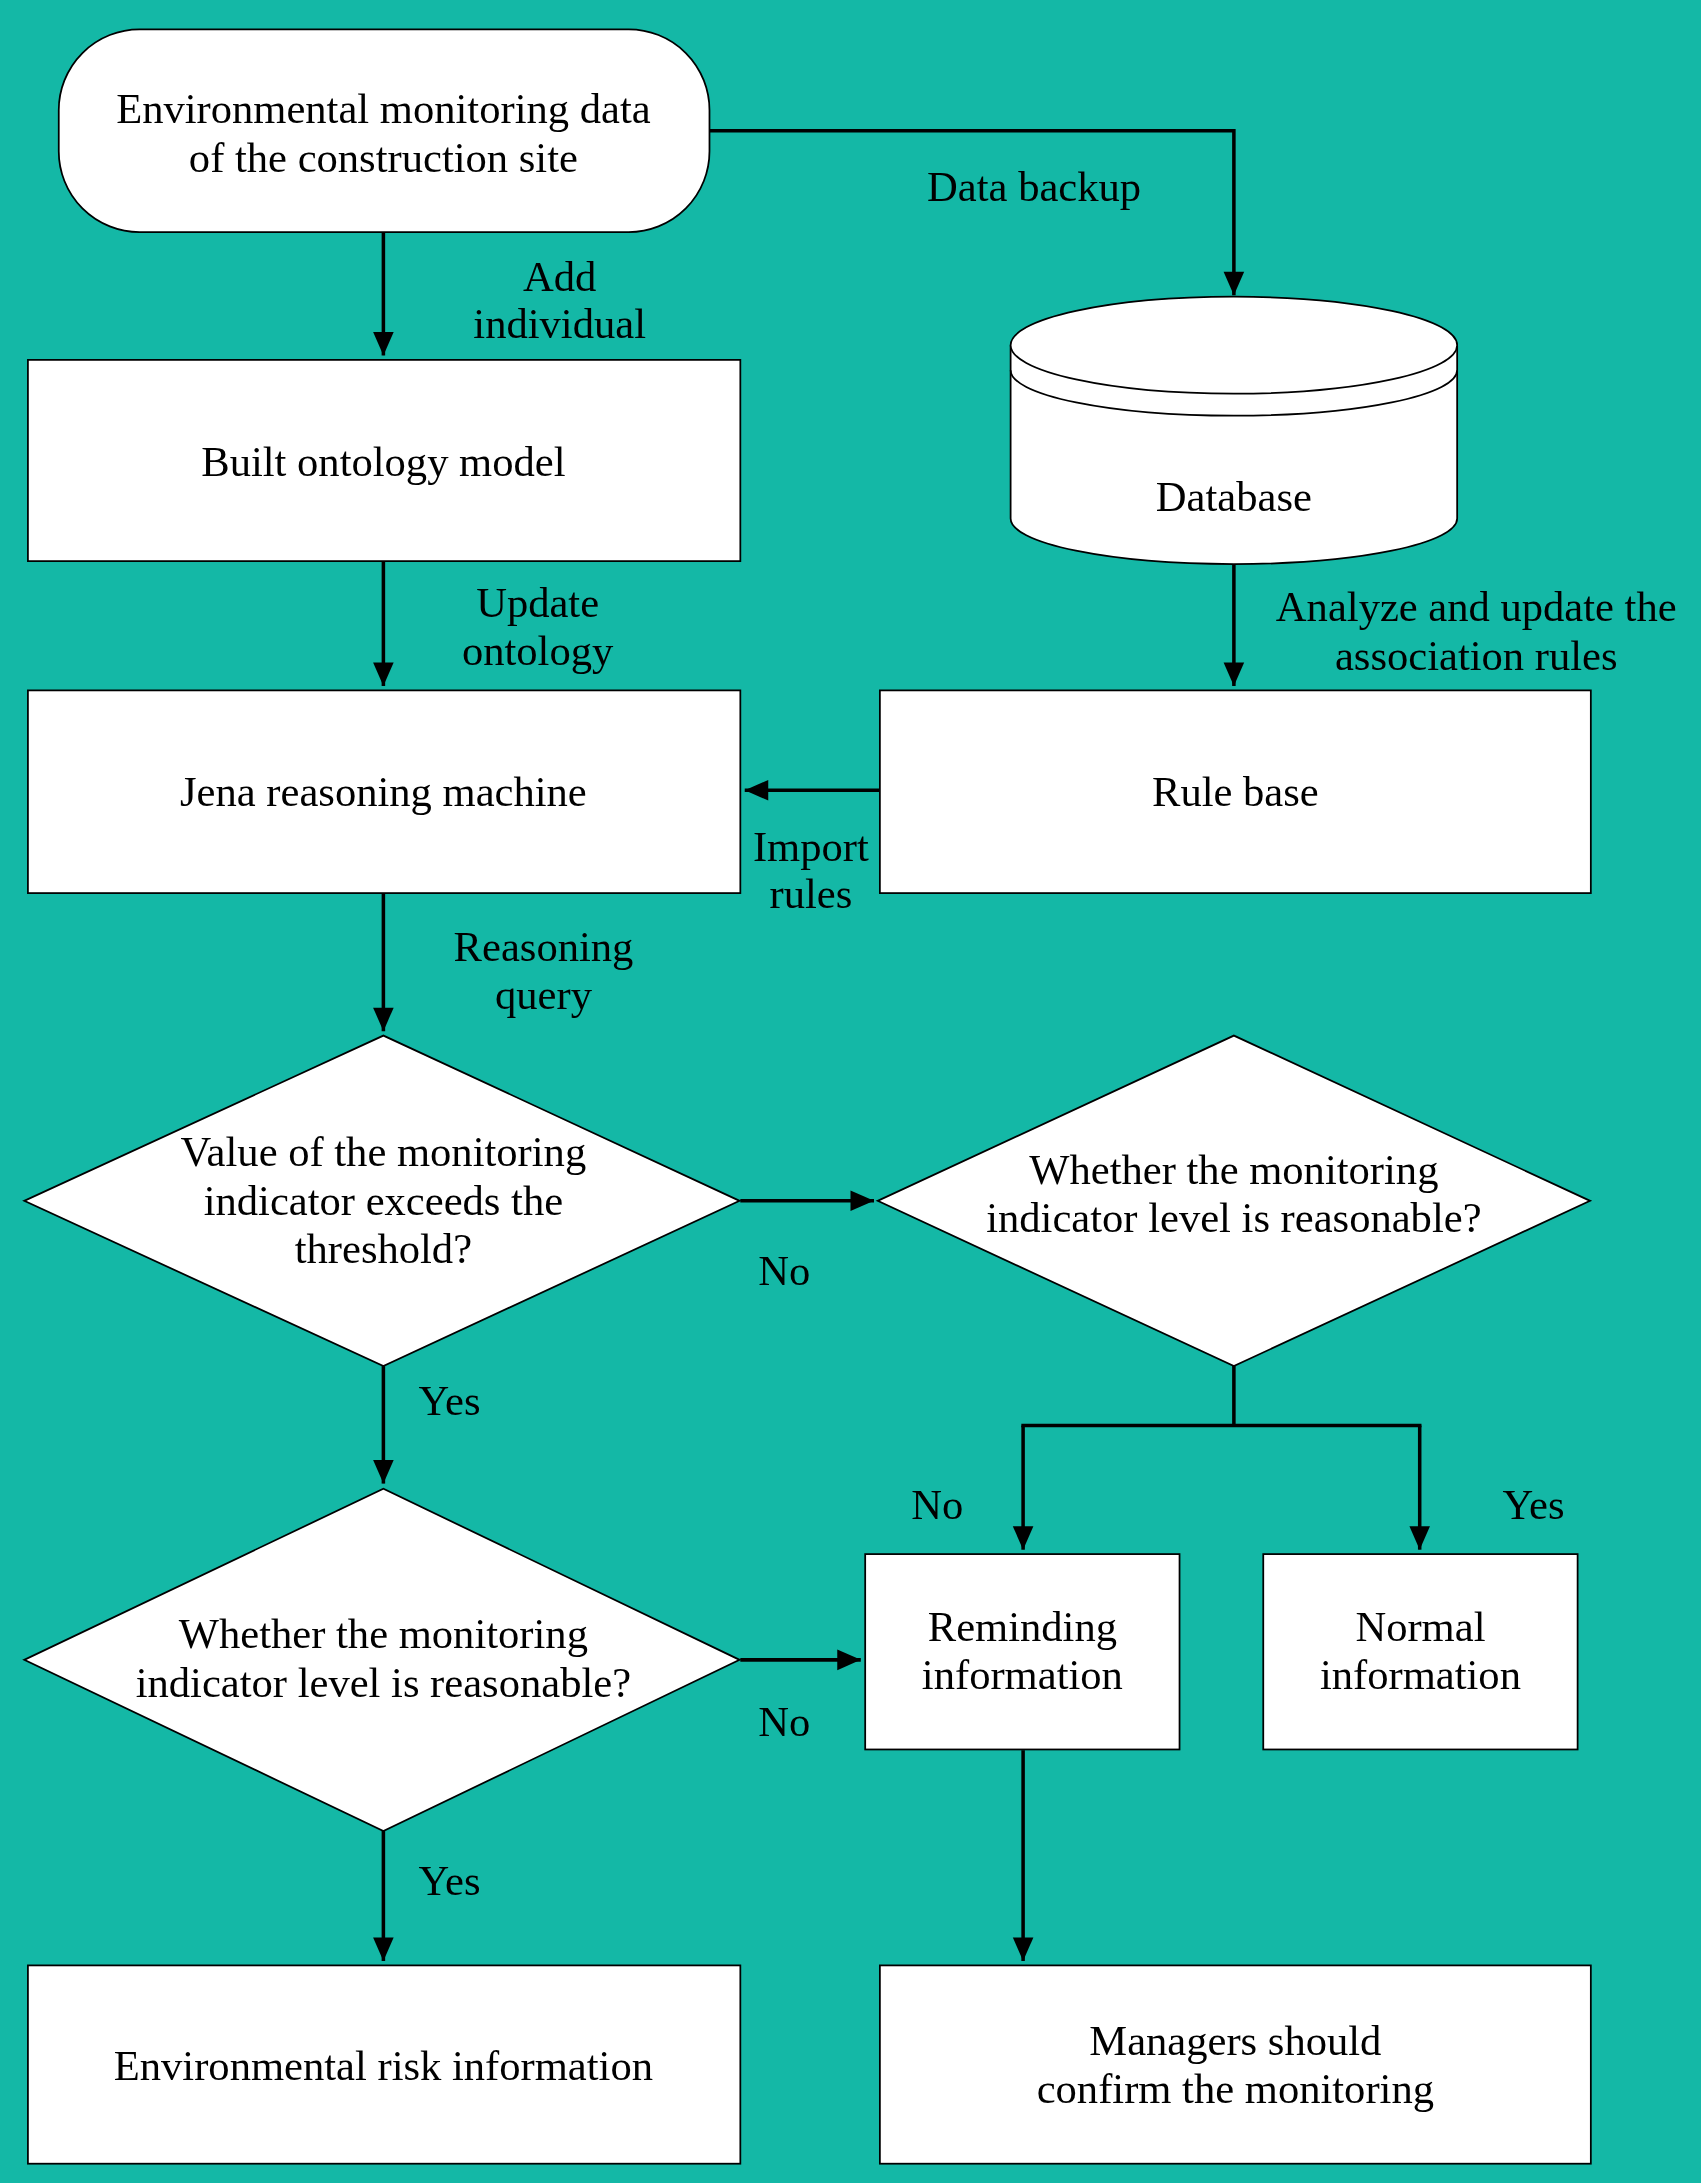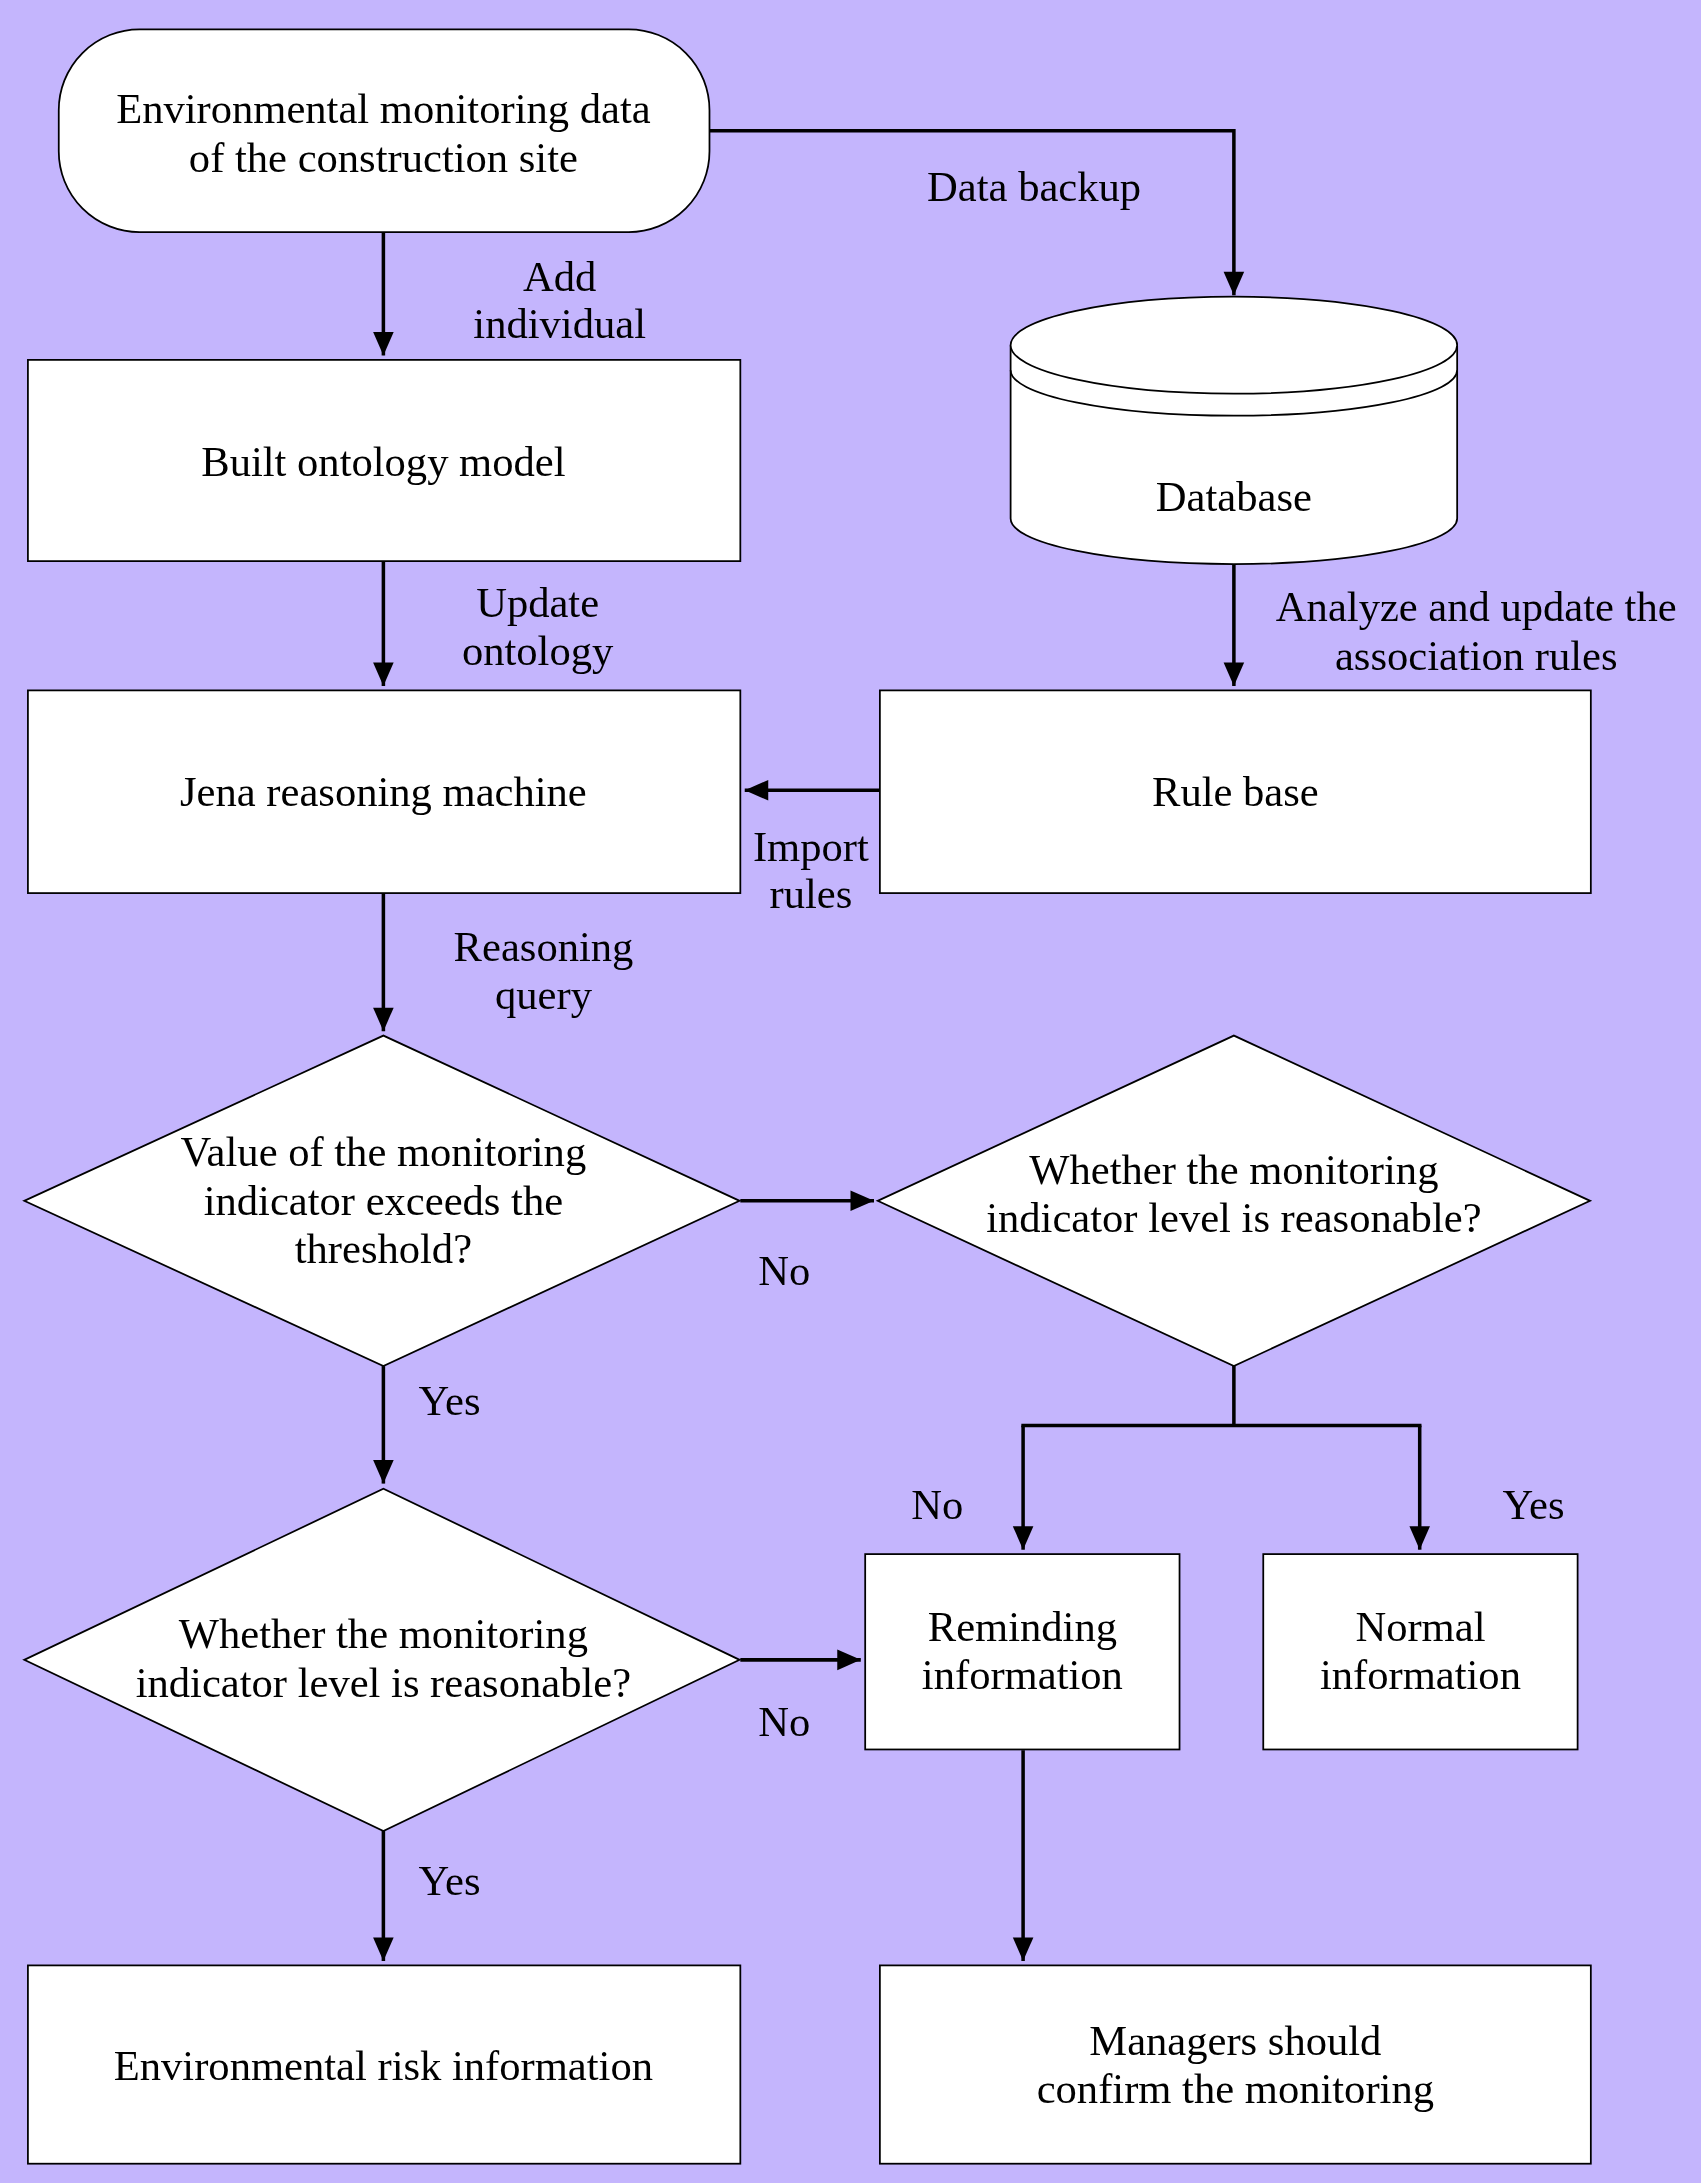--- a/index.html
+++ b/index.html
@@ -9,7 +9,7 @@
   }
   .canvas {
     width: 100%;
-    background: #c4b5fd;
+    background: #14b8a6;
   }
   svg {
     display: block;

